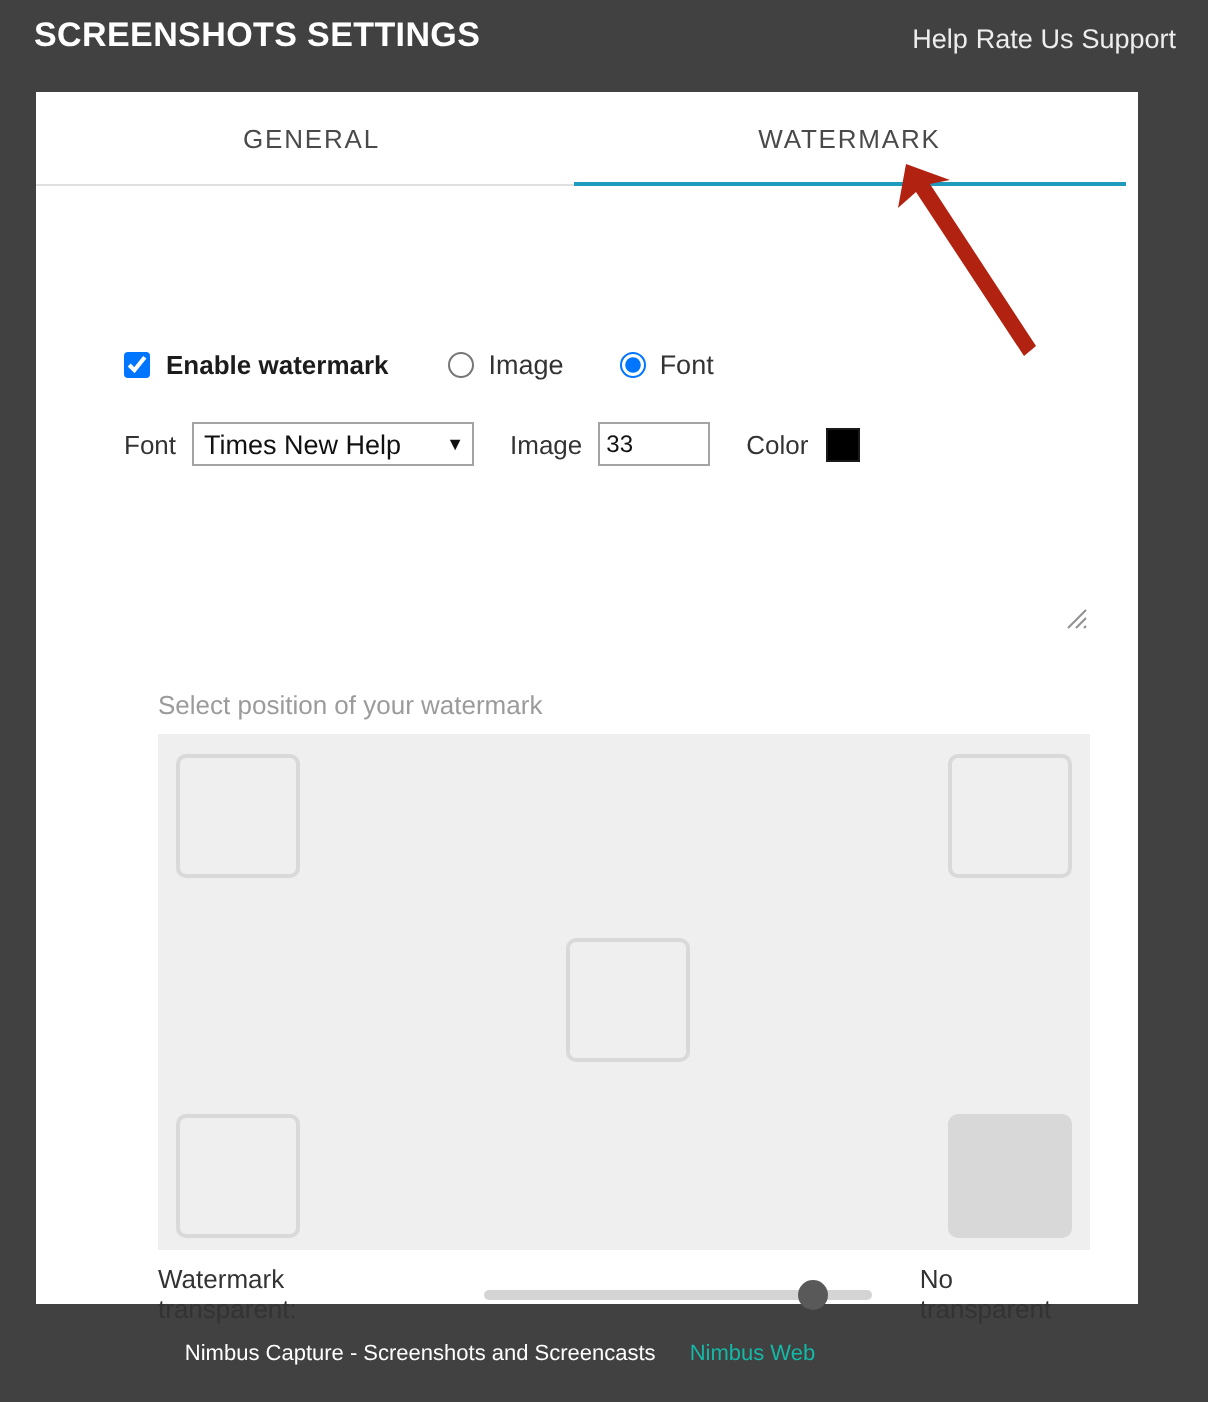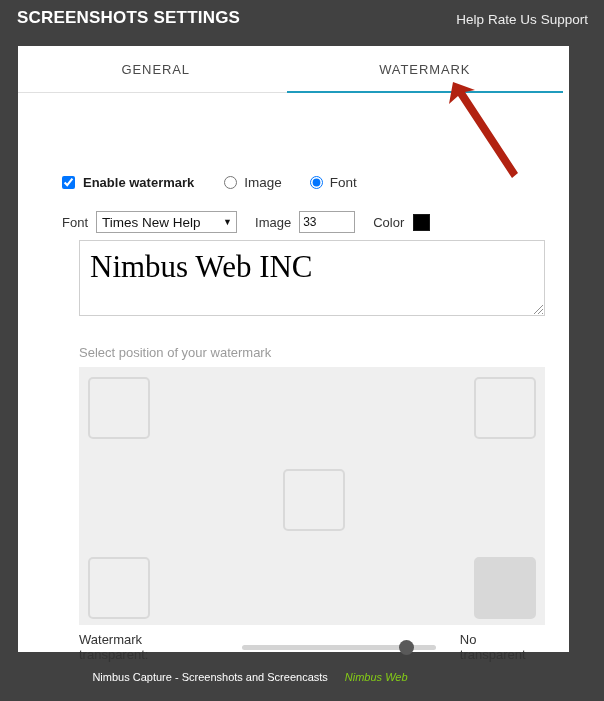--- a/index.html
+++ b/index.html
@@ -222,7 +222,6 @@
       <div id="color-swatch" style="background: rgb(0, 0, 0);"></div>
     </div>
 
-    <textarea id="watermark-text" placeholder="Enter watermark text" style="">Nimbus Web INC</textarea>
     <svg id="resize-grip" viewBox="0 0 13 13">
       <path d="M12 3 L3 12 M12 7 L7 12 M12 11 L11 12" stroke="#909090" stroke-width="1" fill="none"></path>
     </svg>

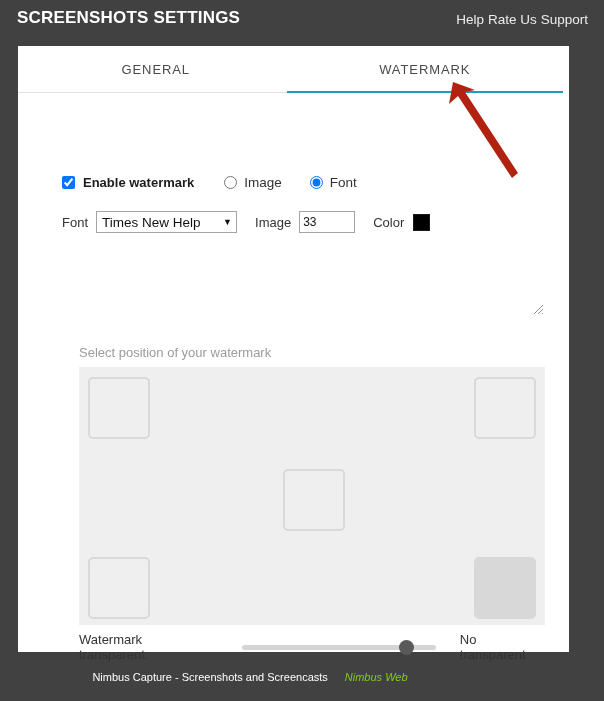--- a/index.html
+++ b/index.html
@@ -157,7 +157,7 @@
     display:flex; align-items:center; justify-content:center;
     color:#ffffff; font-size:11px;
   }
-  #footer-link { color:#84cc16; margin-left:17px; text-decoration:none; cursor:pointer;font-style:italic; }
+  #footer-link { color:#14b8a6; margin-left:17px; text-decoration:none; cursor:pointer; }
 
   
   #annotation-arrow {

